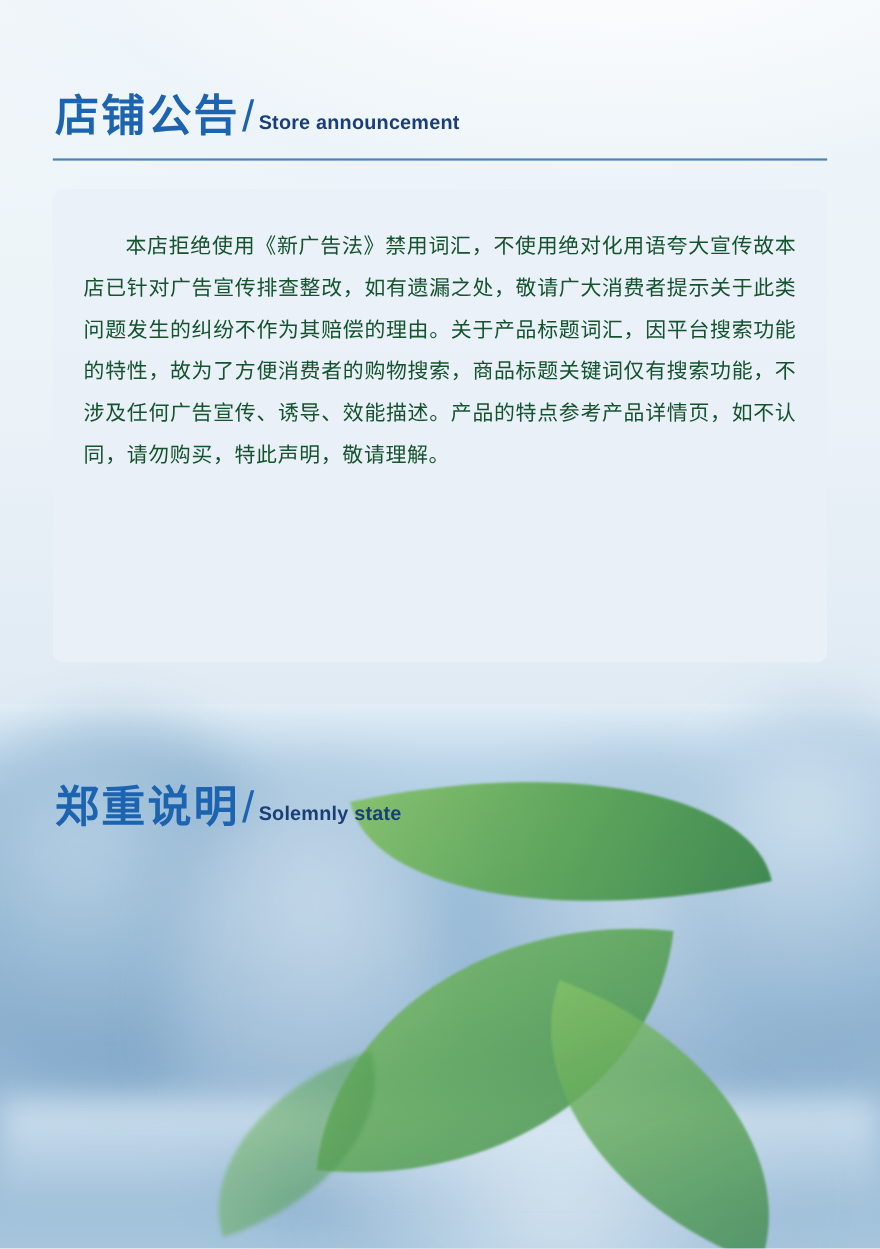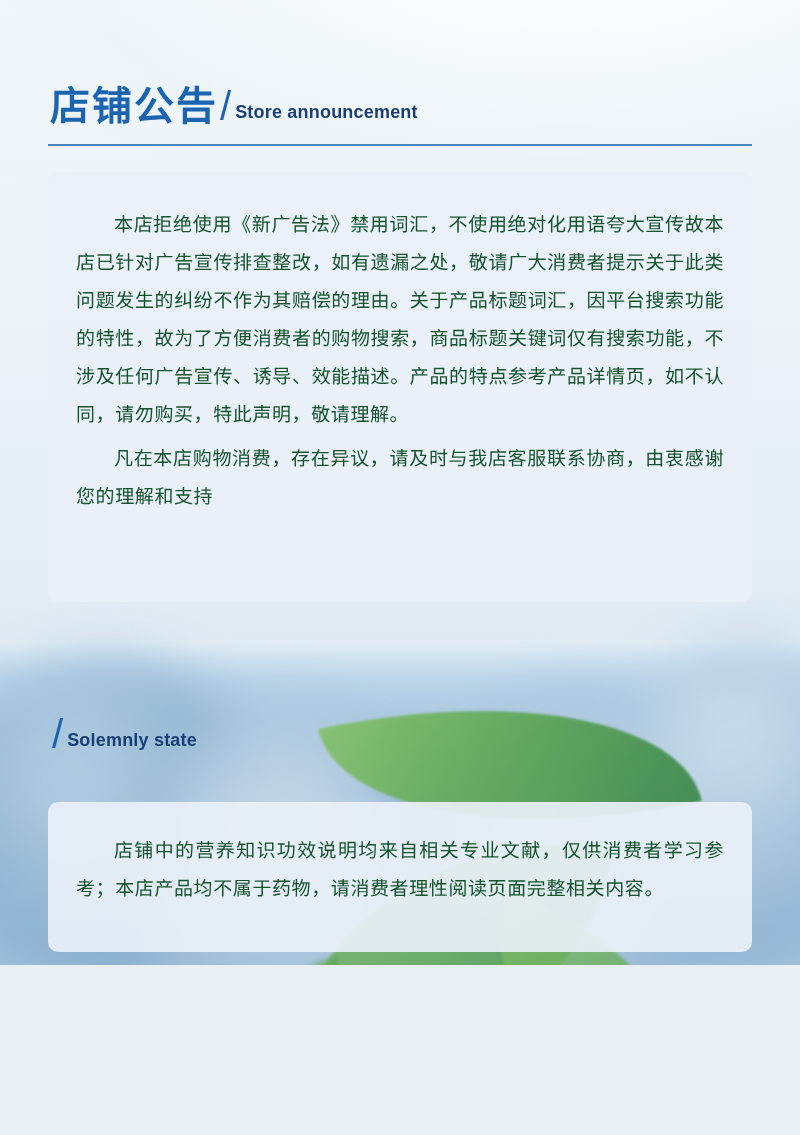--- a/index.html
+++ b/index.html
@@ -17,7 +17,7 @@
   .page {
     position: relative;
     width: 800px;
-    height: 965px;
+    height: 1135px;
     overflow: hidden;
     background: linear-gradient(180deg, #eef4f8 0%, #e6eef5 40%, #dce8f1 60%, #cfe0ec 100%);
   }

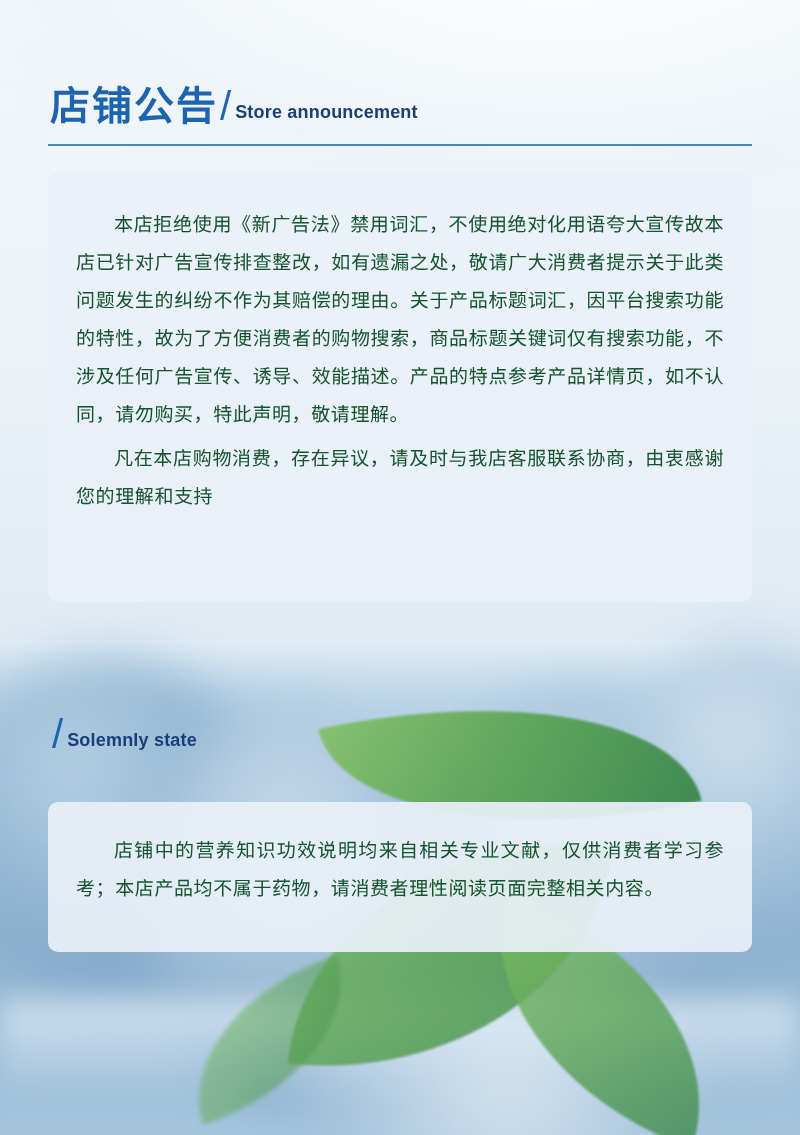--- a/index.html
+++ b/index.html
@@ -220,7 +220,6 @@
       <div class="rule"></div>
       <div class="card card-announcement">
         <p class="para">本店拒绝使用《新广告法》禁用词汇，不使用绝对化用语夸大宣传故本店已针对广告宣传排查整改，如有遗漏之处，敬请广大消费者提示关于此类问题发生的纠纷不作为其赔偿的理由。关于产品标题词汇，因平台搜索功能的特性，故为了方便消费者的购物搜索，商品标题关键词仅有搜索功能，不涉及任何广告宣传、诱导、效能描述。产品的特点参考产品详情页，如不认同，请勿购买，特此声明，敬请理解。</p>
-        <p class="para">凡在本店购物消费，存在异议，请及时与我店客服联系协商，由衷感谢您的理解和支持</p>
       </div>
     </div>
 

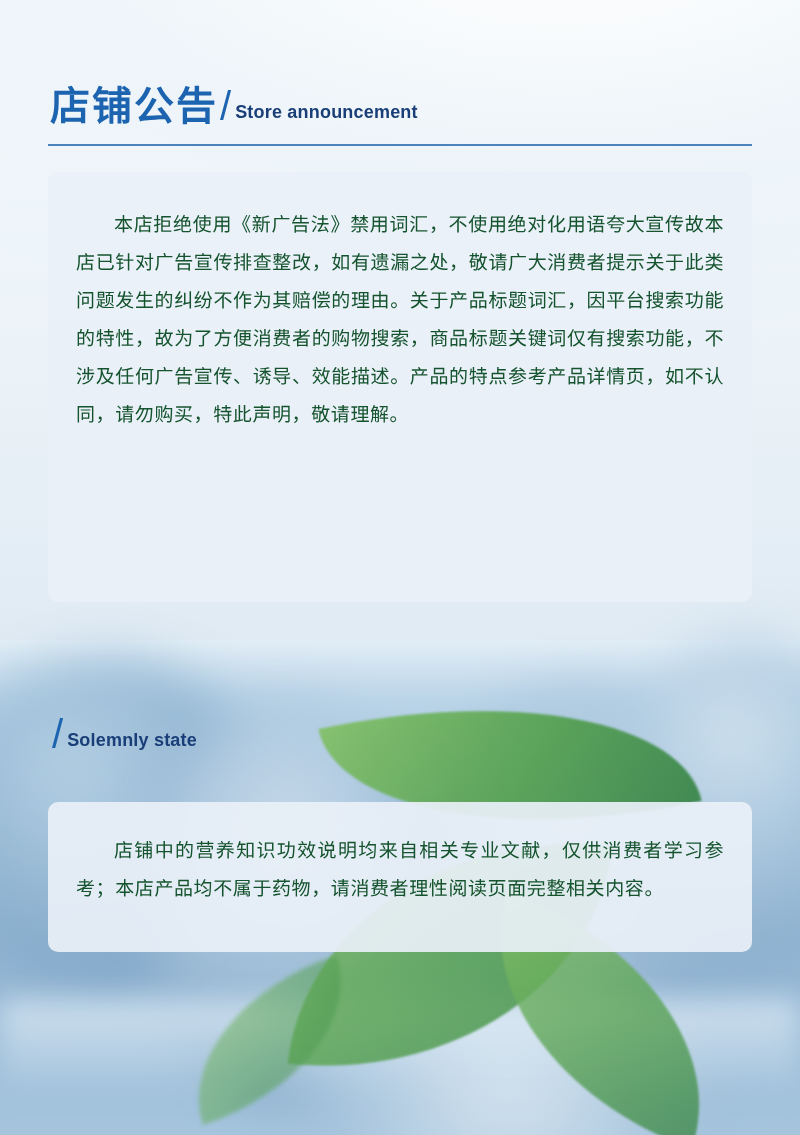--- a/index.html
+++ b/index.html
@@ -225,6 +225,7 @@
 
     <div class="section section-statement">
       <div class="heading">
+        <span class="heading-cn">郑重说明</span>
         <span class="heading-slash">/</span>
         <span class="heading-en">Solemnly state</span>
       </div>

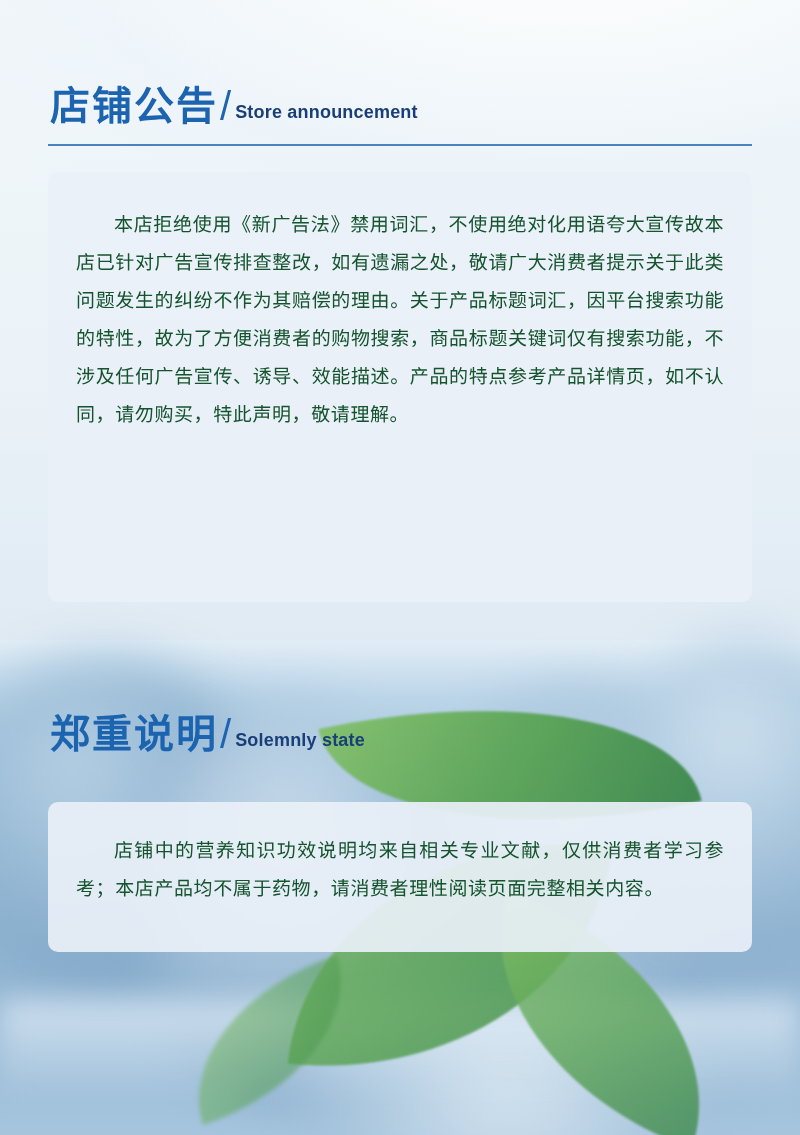--- a/index.html
+++ b/index.html
@@ -230,9 +230,6 @@
         <span class="heading-en">Solemnly state</span>
       </div>
       <div class="rule-thin"></div>
-      <div class="card card-statement">
-        <p class="para">店铺中的营养知识功效说明均来自相关专业文献，仅供消费者学习参考；本店产品均不属于药物，请消费者理性阅读页面完整相关内容。</p>
-      </div>
     </div>
 
   </div>

